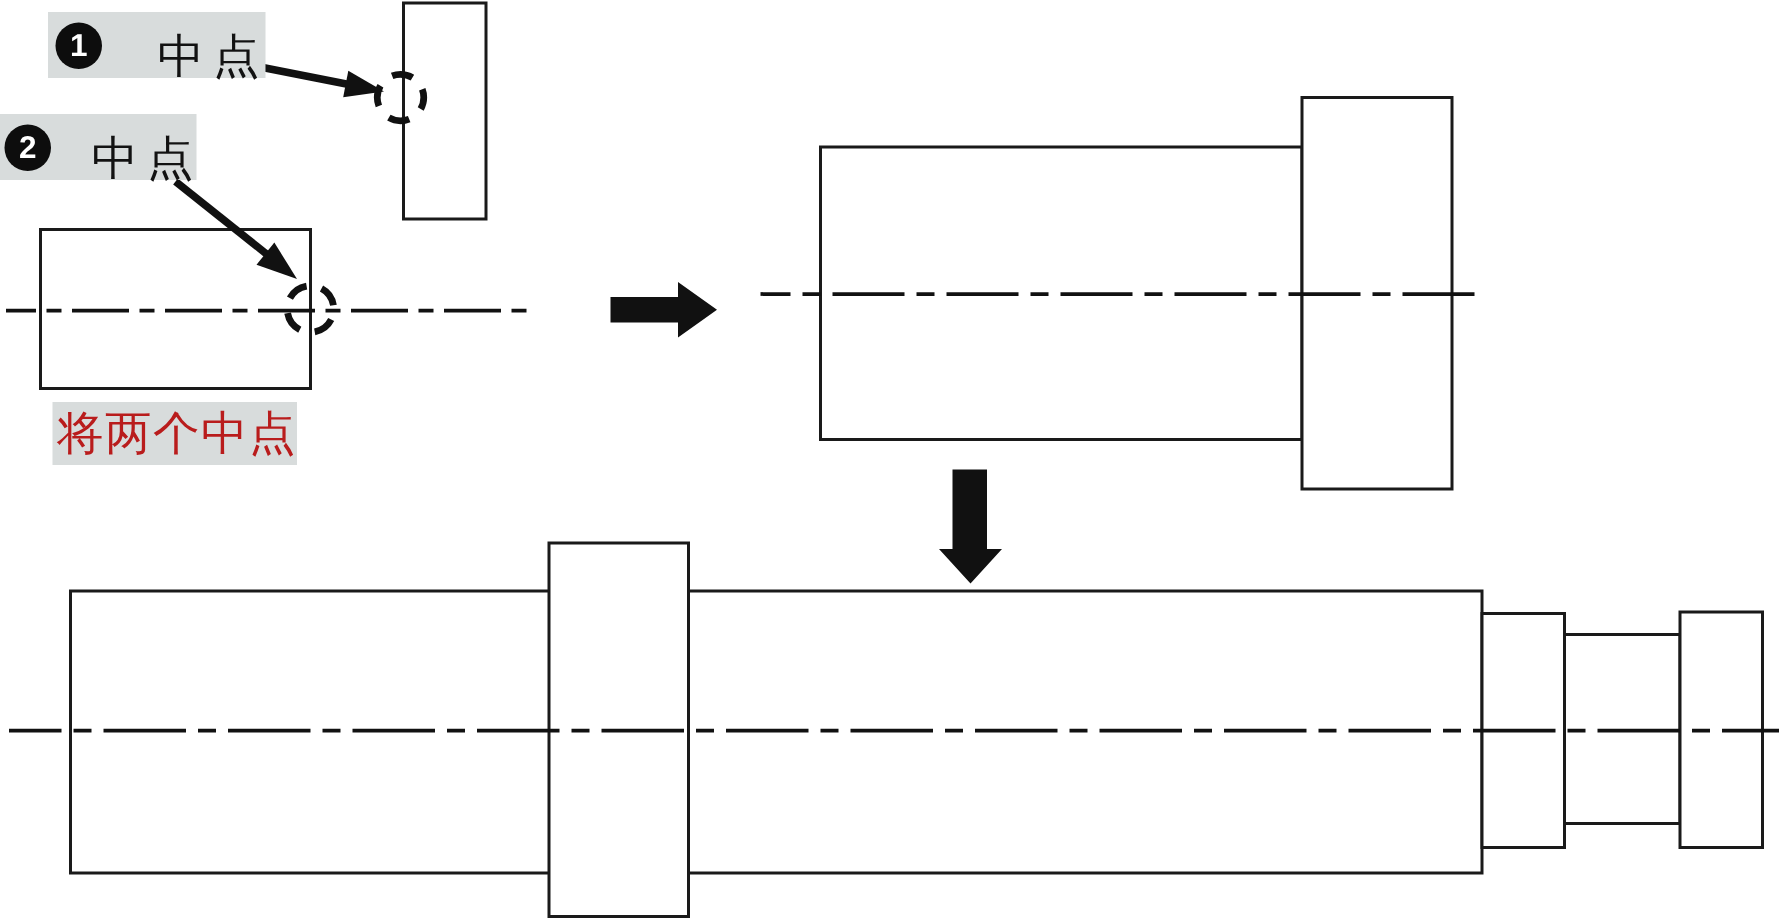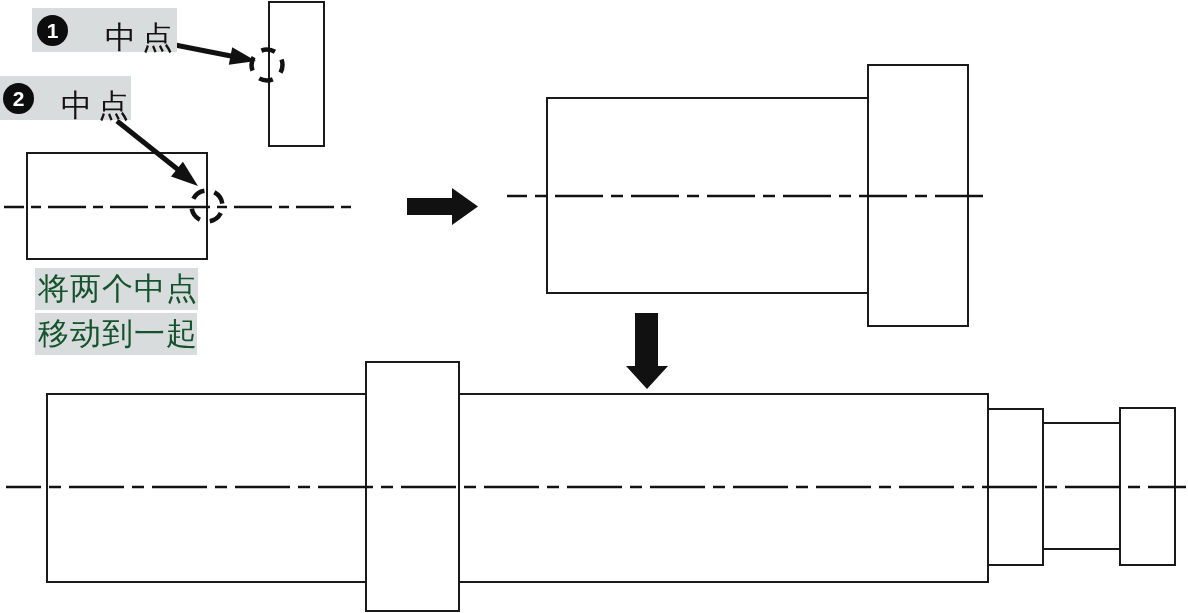--- a/index.html
+++ b/index.html
@@ -23,7 +23,7 @@
     font-size:31px;color:#121212;letter-spacing:6px;white-space:nowrap;margin-top:16px;
   }
   .caption-line{
-    position:absolute;background:#d8dcdc;color:#14532d;
+    position:absolute;background:#d8dcdc;color:#b91c1c;
     font-size:31px;line-height:42px;letter-spacing:1px;white-space:nowrap;
     padding-left:3px;
   }

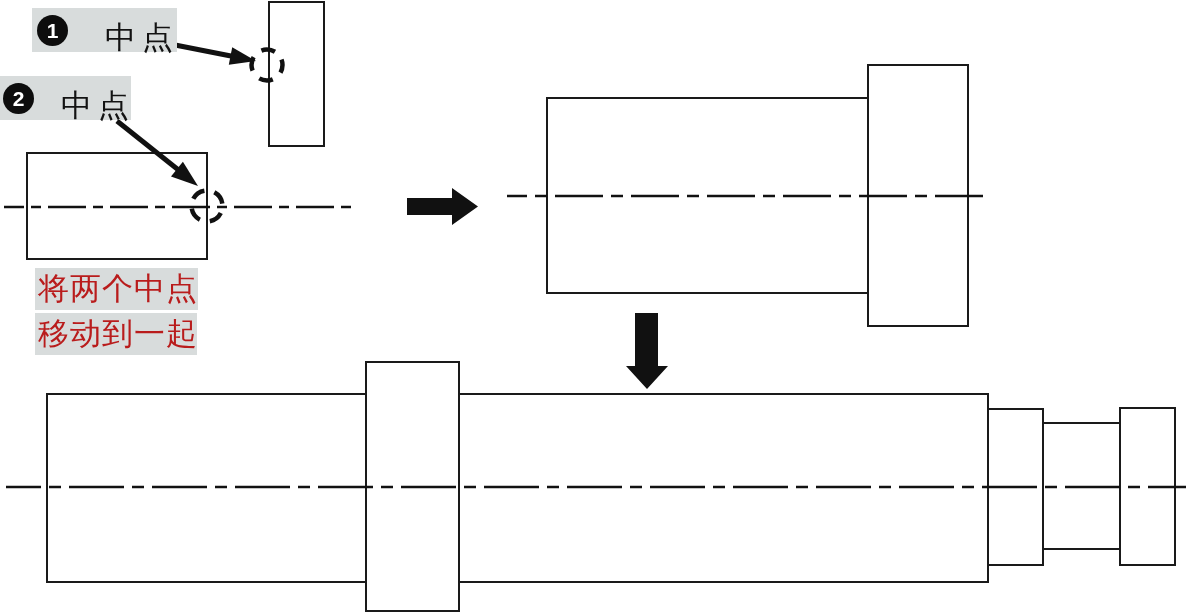--- a/index.html
+++ b/index.html
@@ -82,7 +82,6 @@
   </div>
 
   <div id="caption1" class="caption-line">将两个中点</div>
-  <div id="caption2" class="caption-line">移动到一起</div>
 
 </div>
 

